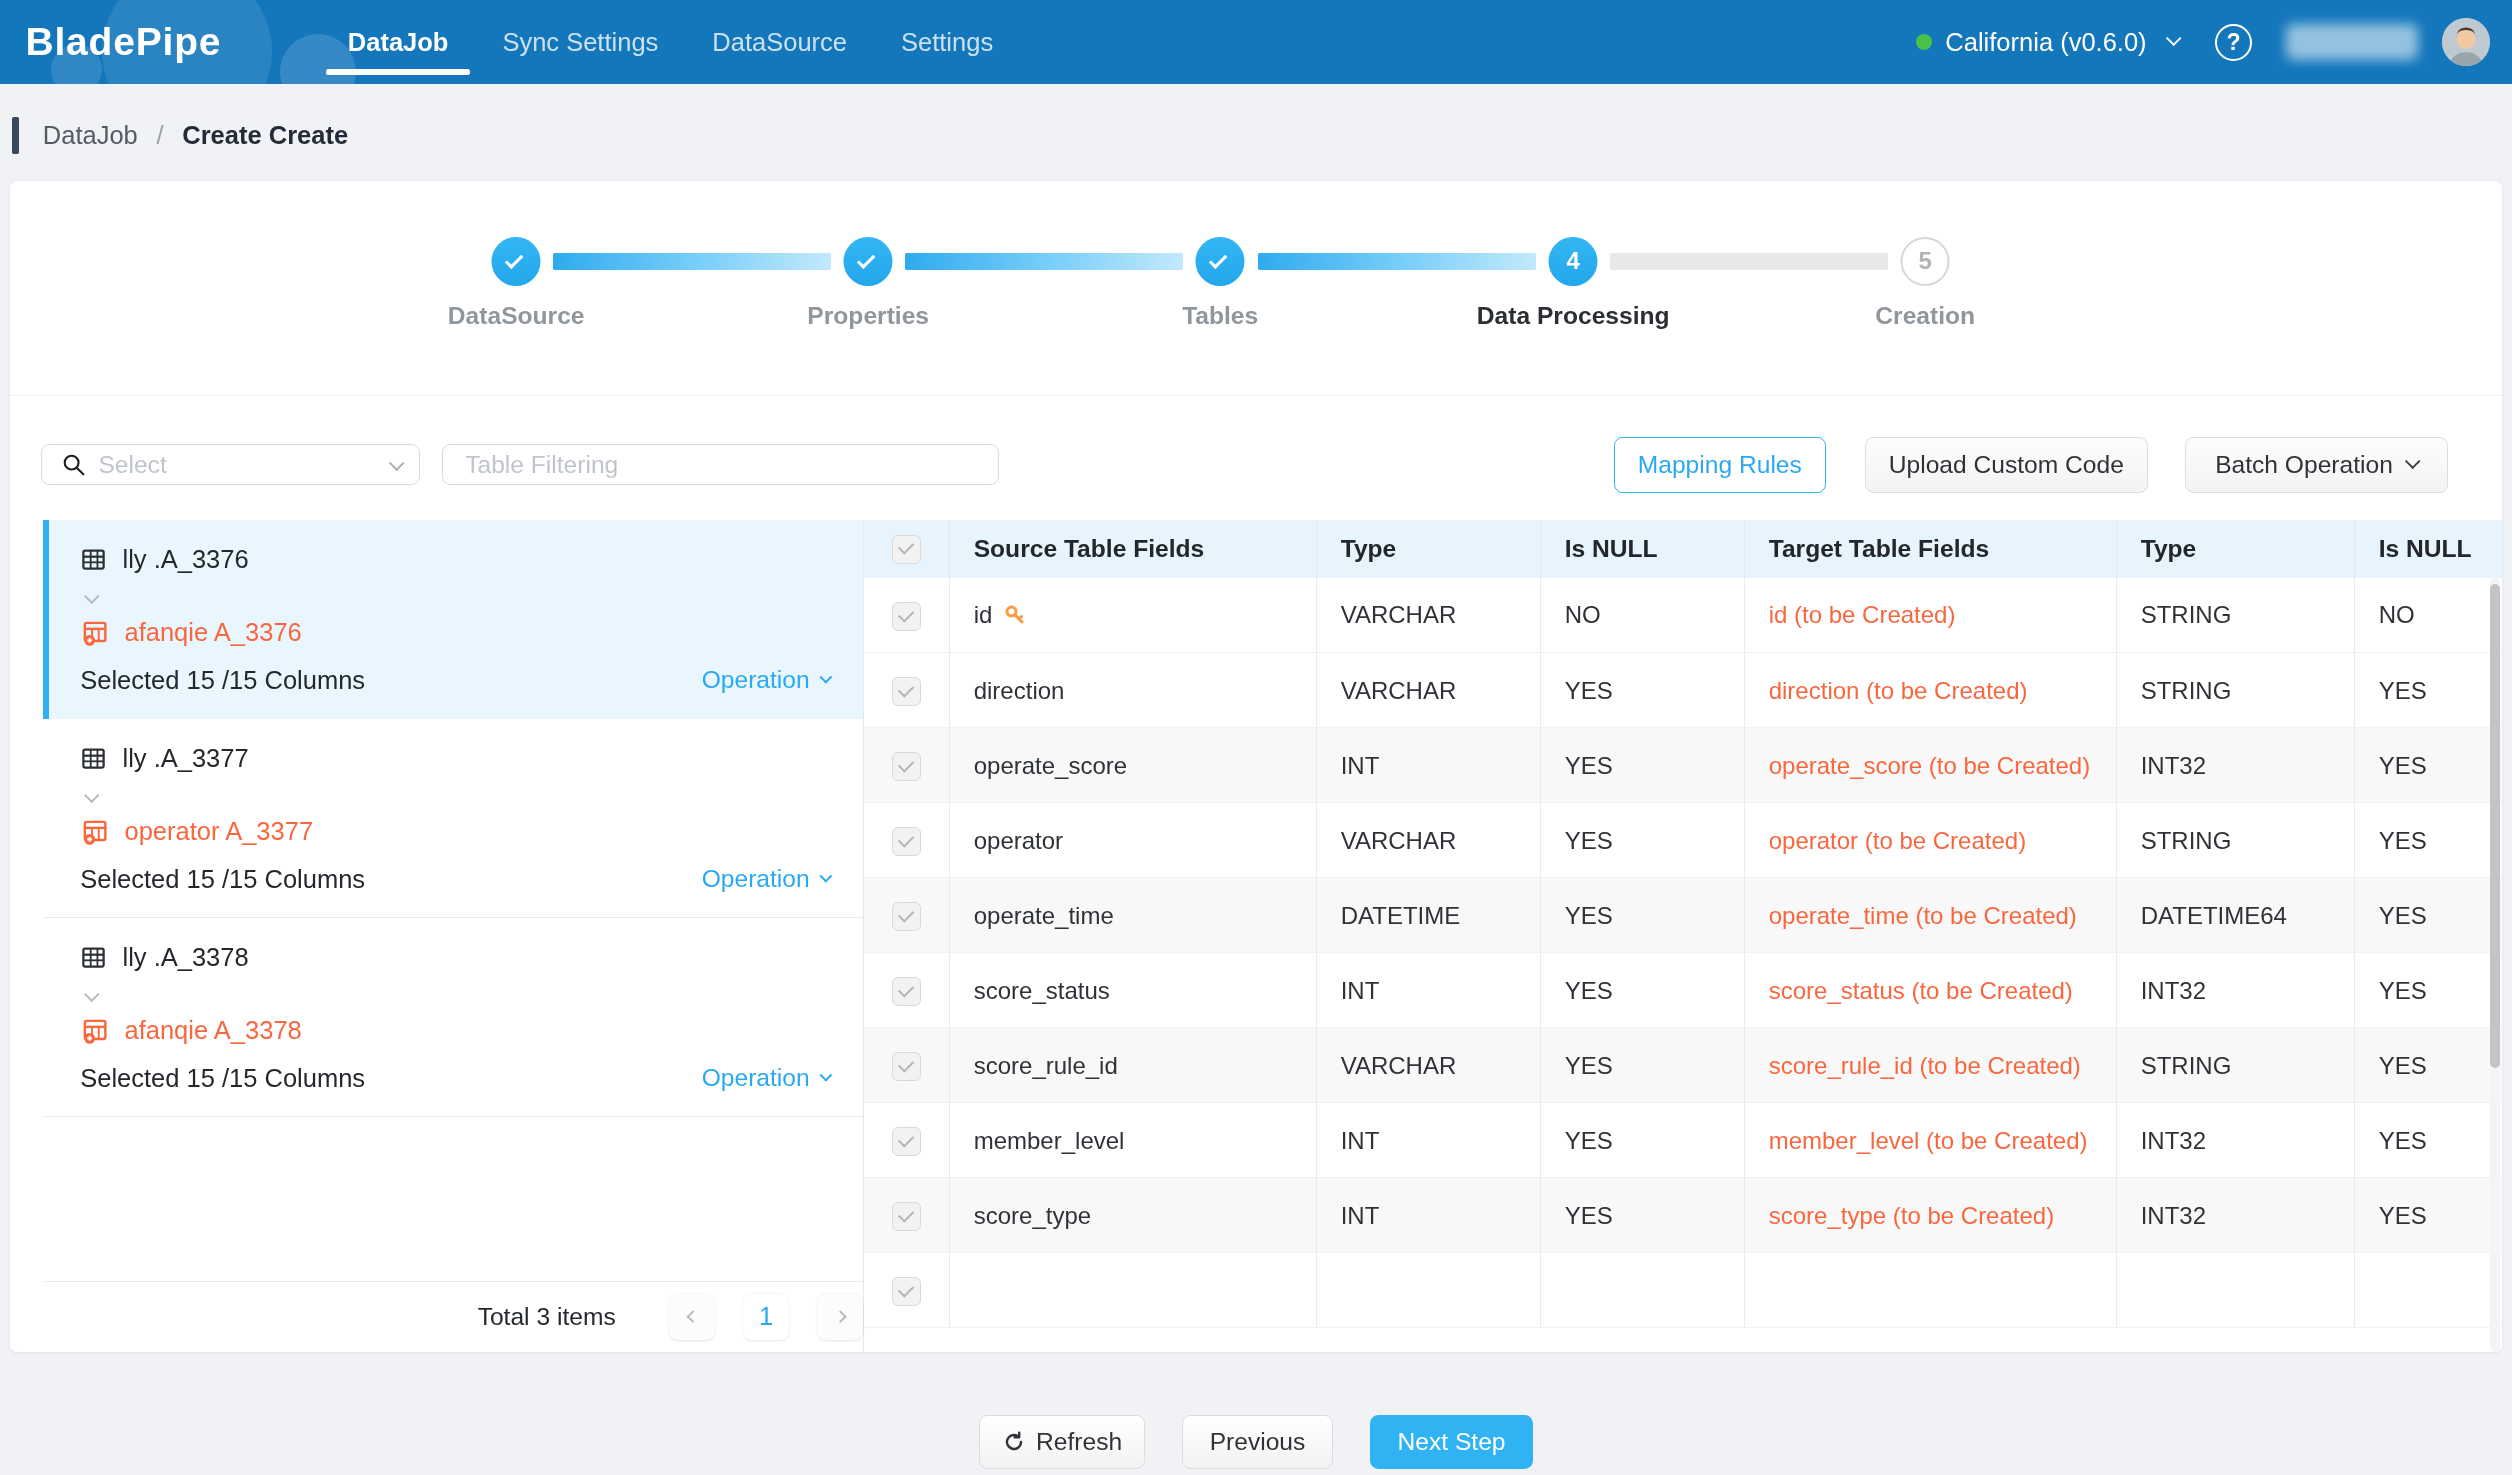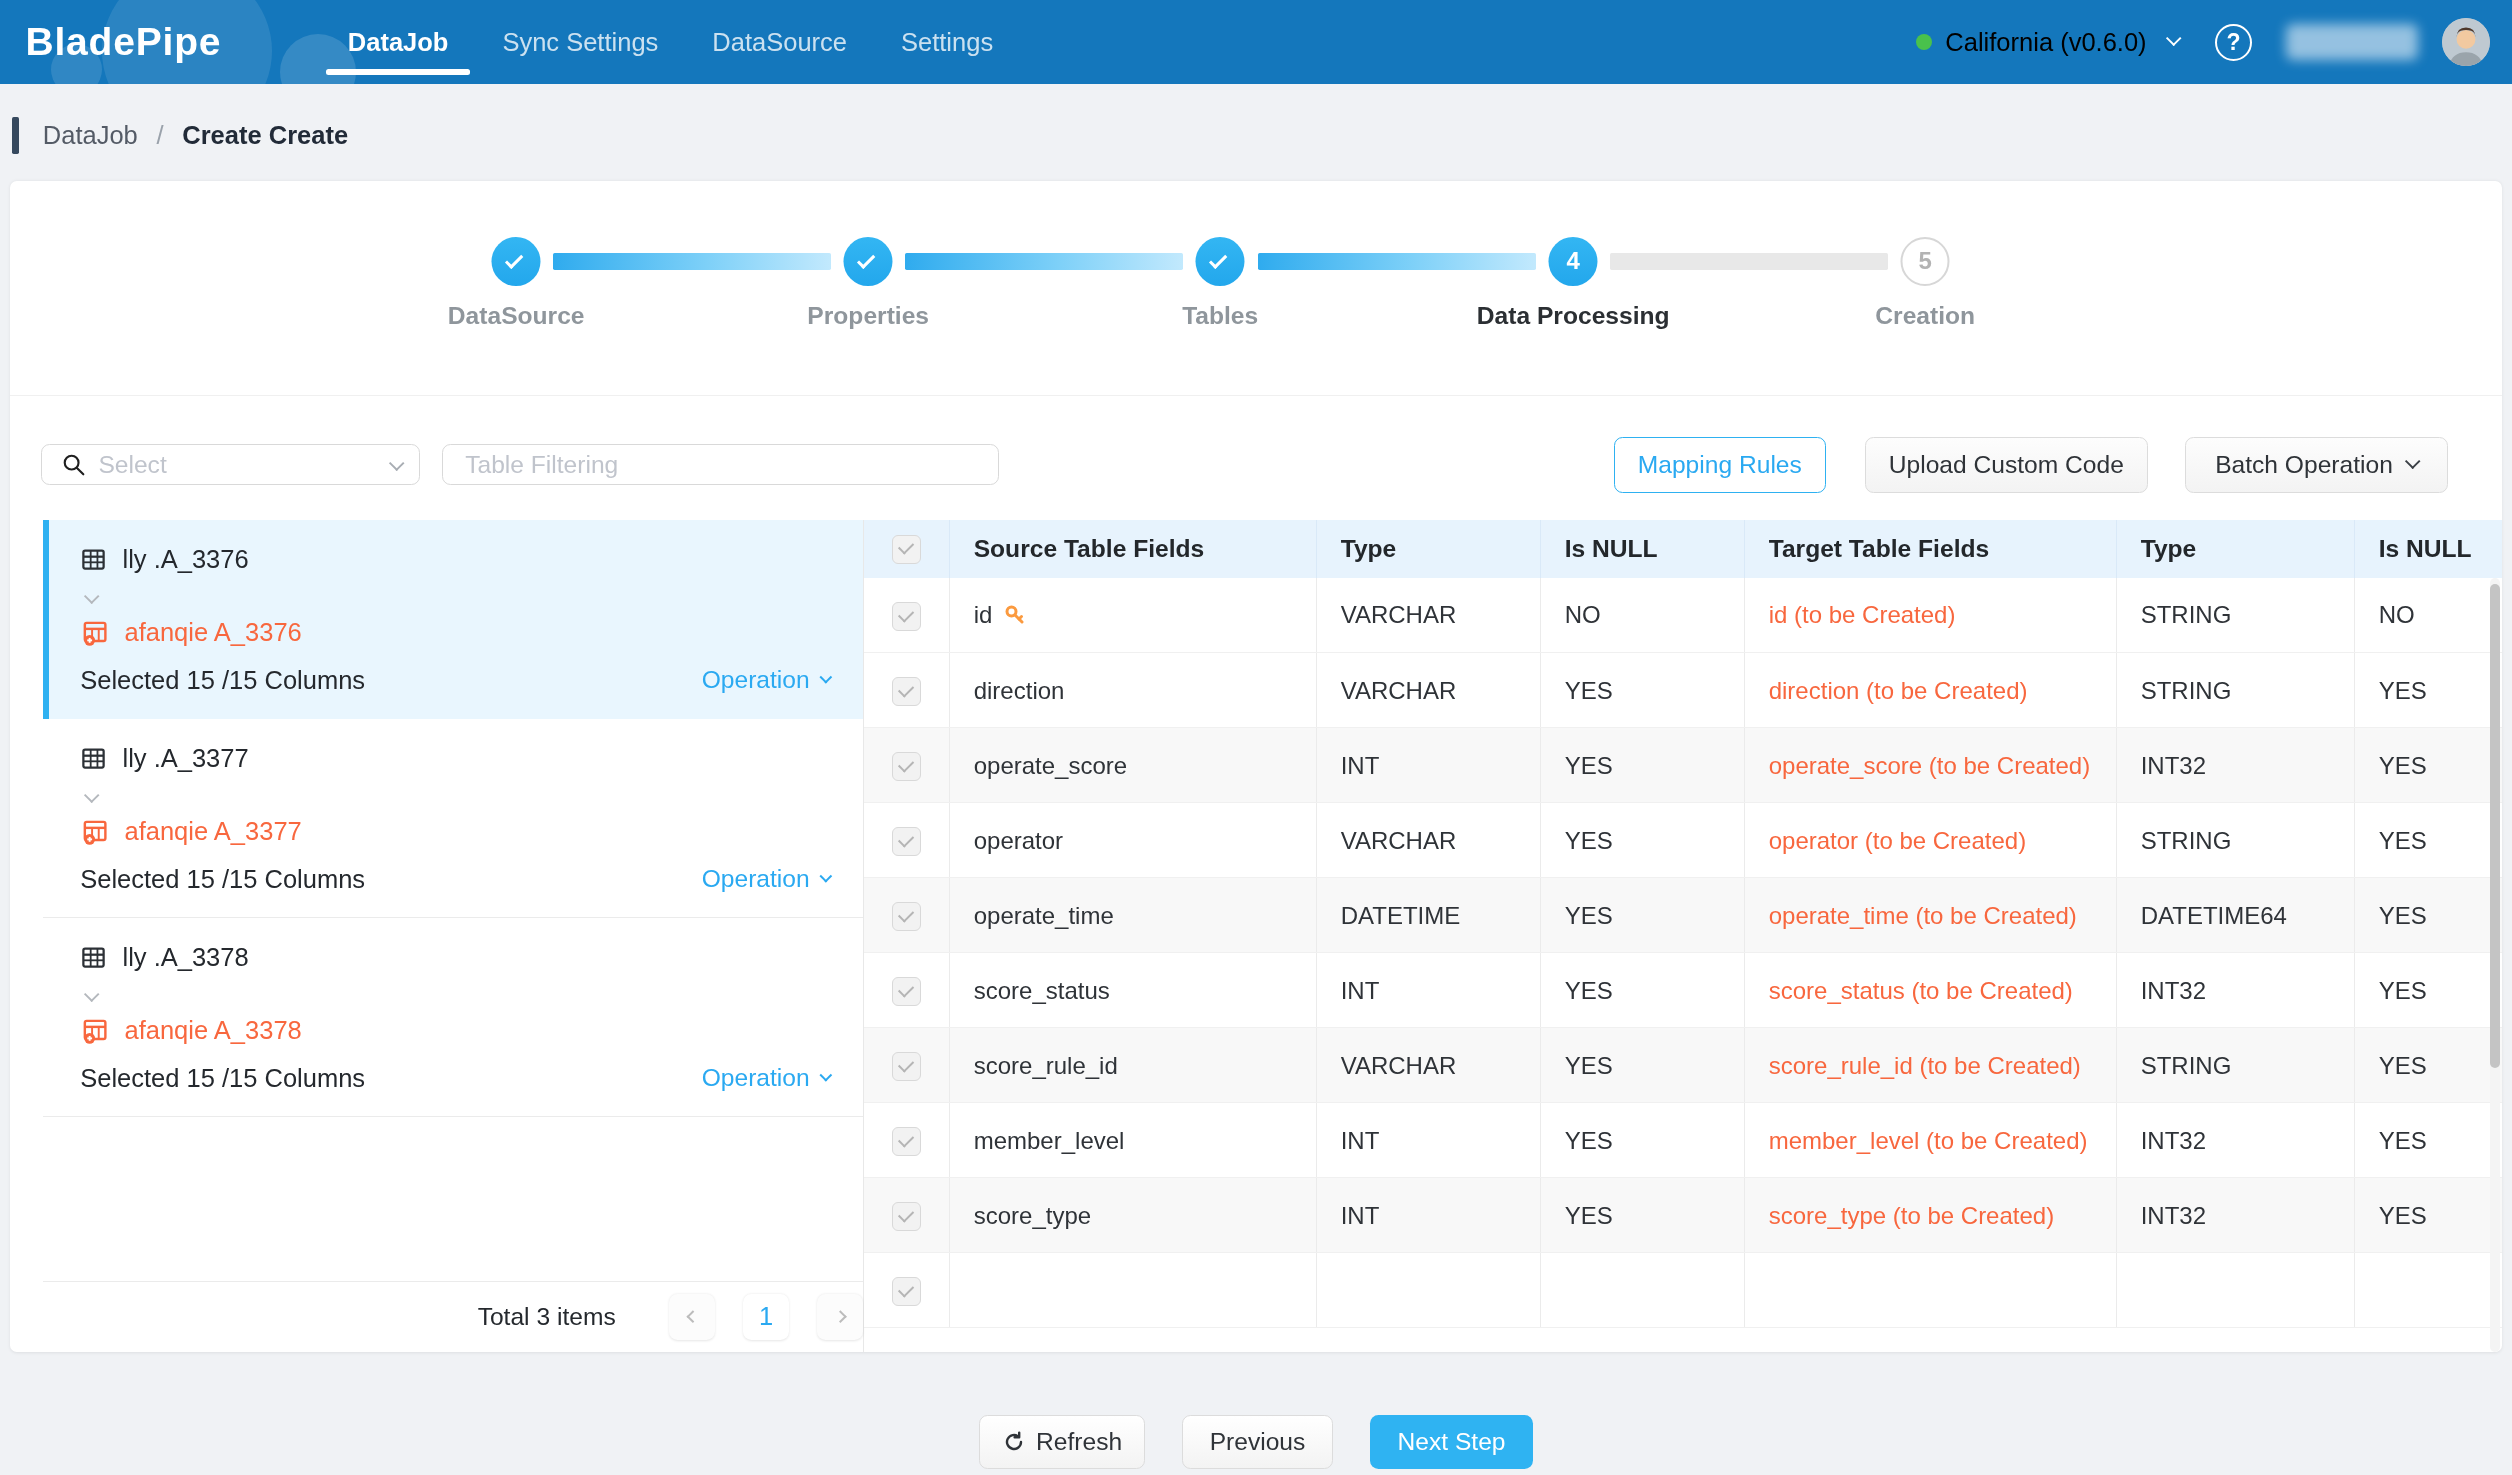--- a/index.html
+++ b/index.html
@@ -37,7 +37,7 @@
   }
   .nav-right { margin-left:auto; display:flex; align-items:center; z-index:2; margin-right:22px; }
   .status-dot { width:16px; height:16px; border-radius:50%; background:#49c14c; margin-right:13.6px; }
-  .region-label { color:#000000; font-size:25.5px; }
+  .region-label { color:#ffffff; font-size:25.5px; }
   .chev { display:inline-block; width:11px; height:11px; border-right:2.5px solid currentColor; border-bottom:2.5px solid currentColor; }
   .chev-down { transform:rotate(45deg) translateY(-1.7px); }
   .chev-left { transform:rotate(135deg); }

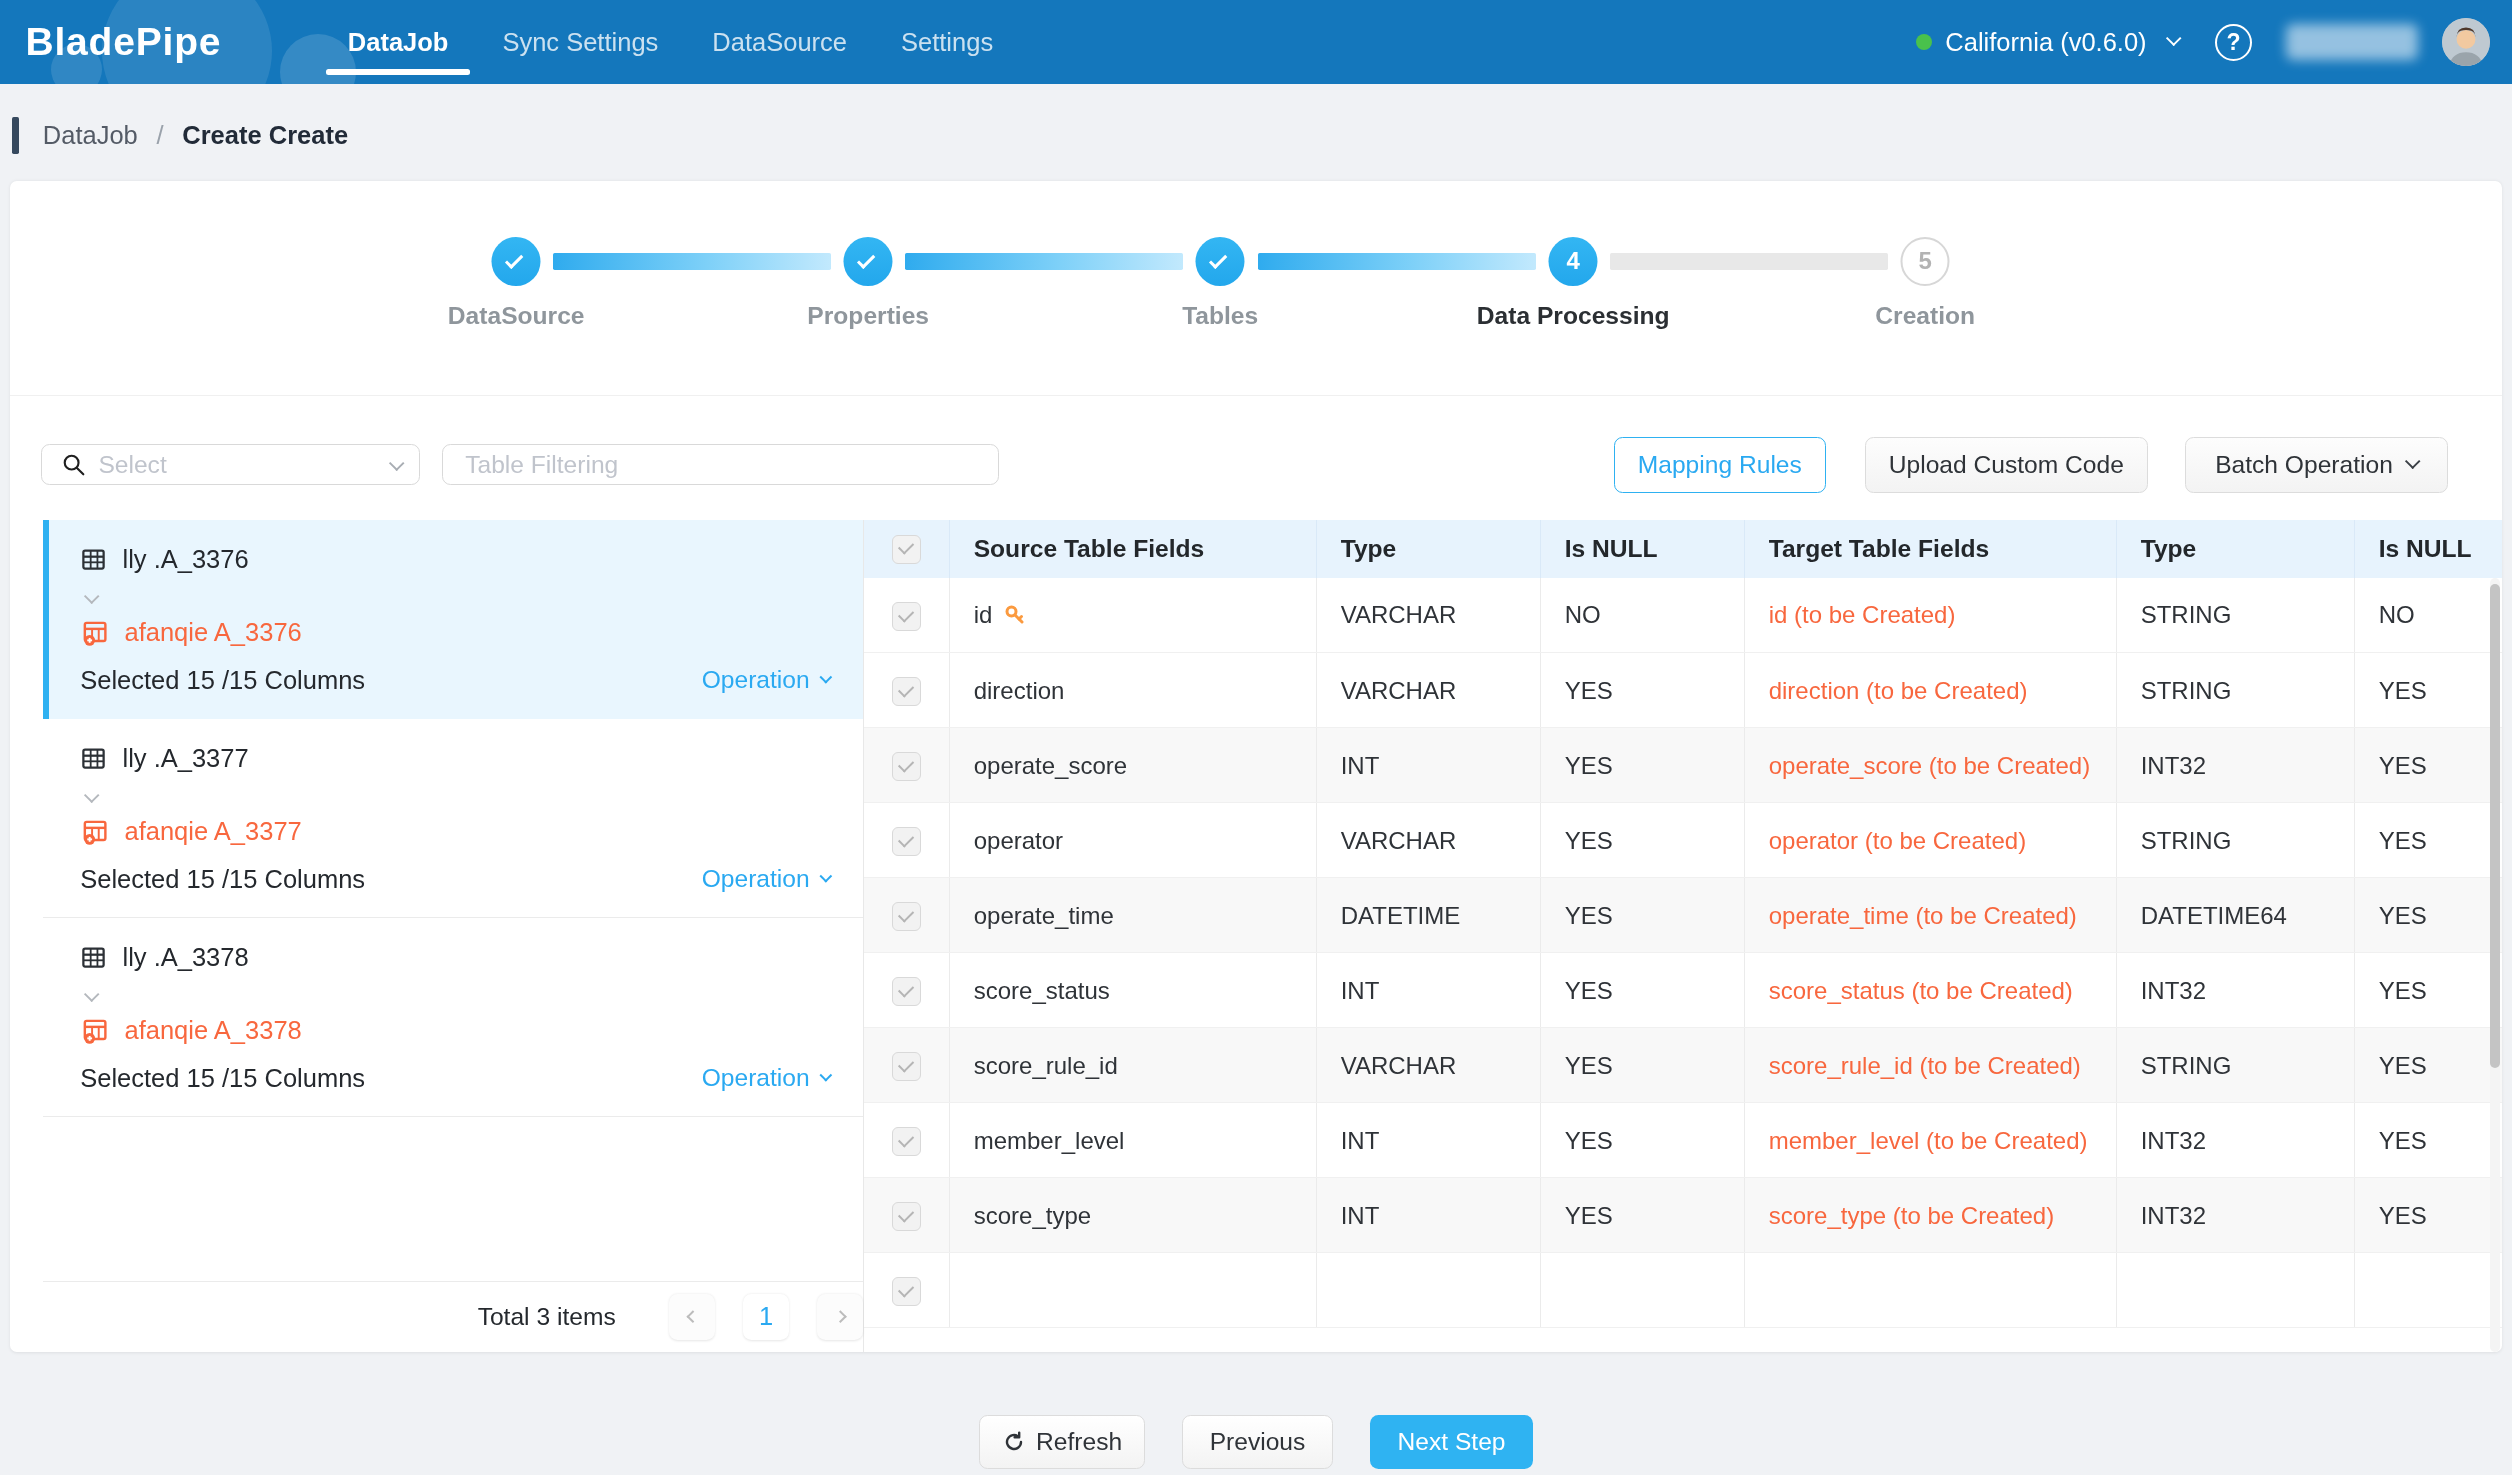--- a/index.html
+++ b/index.html
@@ -342,7 +342,7 @@
               <line x1="8" y1="16.5" x2="8" y2="20.5" stroke="#ffffff" stroke-width="1.6"></line>
               <line x1="6" y1="18.5" x2="10" y2="18.5" stroke="#ffffff" stroke-width="1.6"></line>
             </svg>
-            <span class="pi-target">afanqie A_3377</span>
+            <span class="pi-target">operator A_3377</span>
           </div>
           <div class="pi-bottom">
             <span class="pi-selected">Selected 15 /15 Columns</span>

